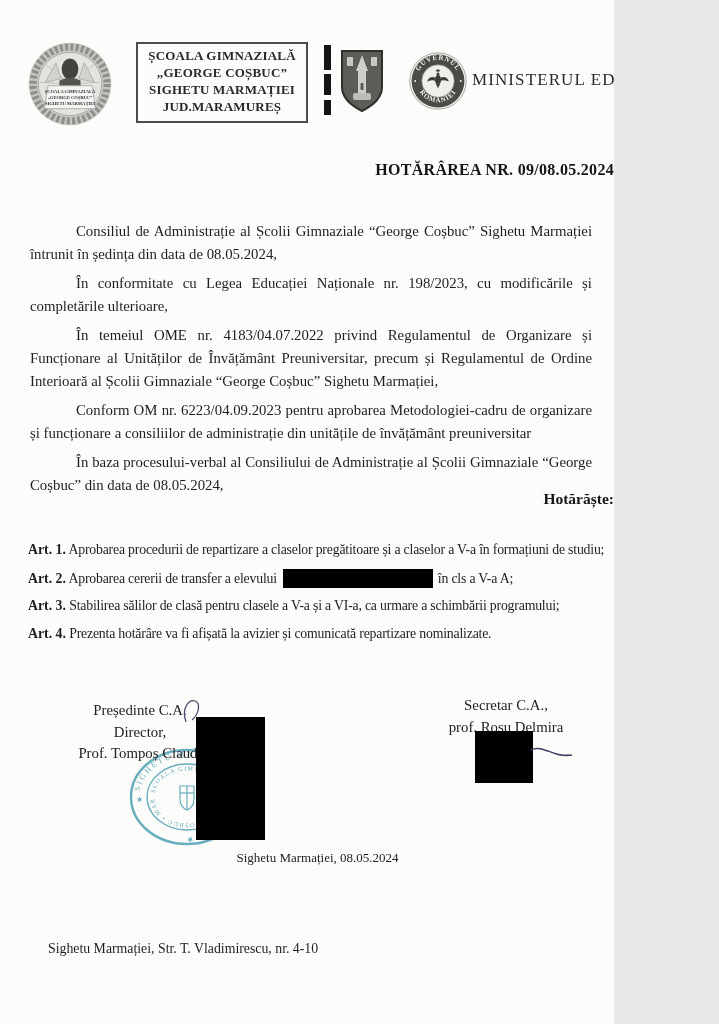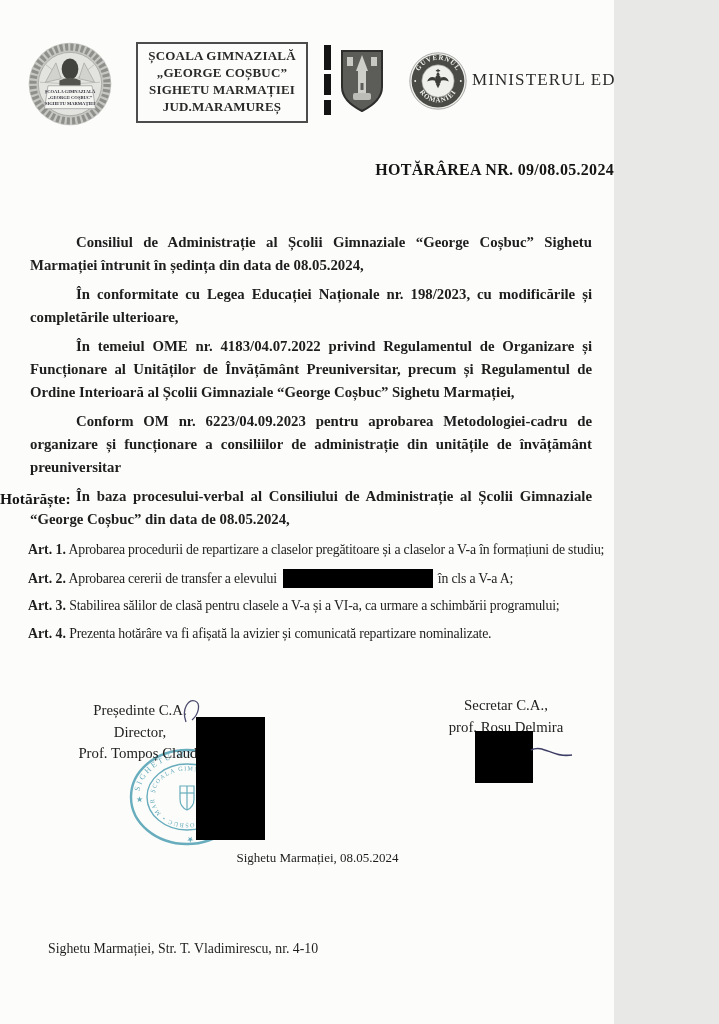--- a/index.html
+++ b/index.html
@@ -31,8 +31,8 @@
   
   .title{position:absolute;top:161px;left:0;width:100%;text-align:right;
     font-weight:bold;font-size:16px;letter-spacing:.3px;color:#151515;}
-  .body-text{position:absolute;left:30px;right:22px;top:231px;font-size:14.8px;
-    line-height:23px;text-align:justify;color:#1e1e1e;font-weight:bold;}
+  .body-text{position:absolute;left:30px;right:22px;top:220px;font-size:14.8px;
+    line-height:23px;text-align:justify;color:#1e1e1e;}
   .body-text p{margin:0 0 6px;text-indent:46px;}
   .resolution{position:absolute;top:490px;left:0;width:100%;text-align:left;
     font-weight:bold;font-size:15.5px;color:#151515;}

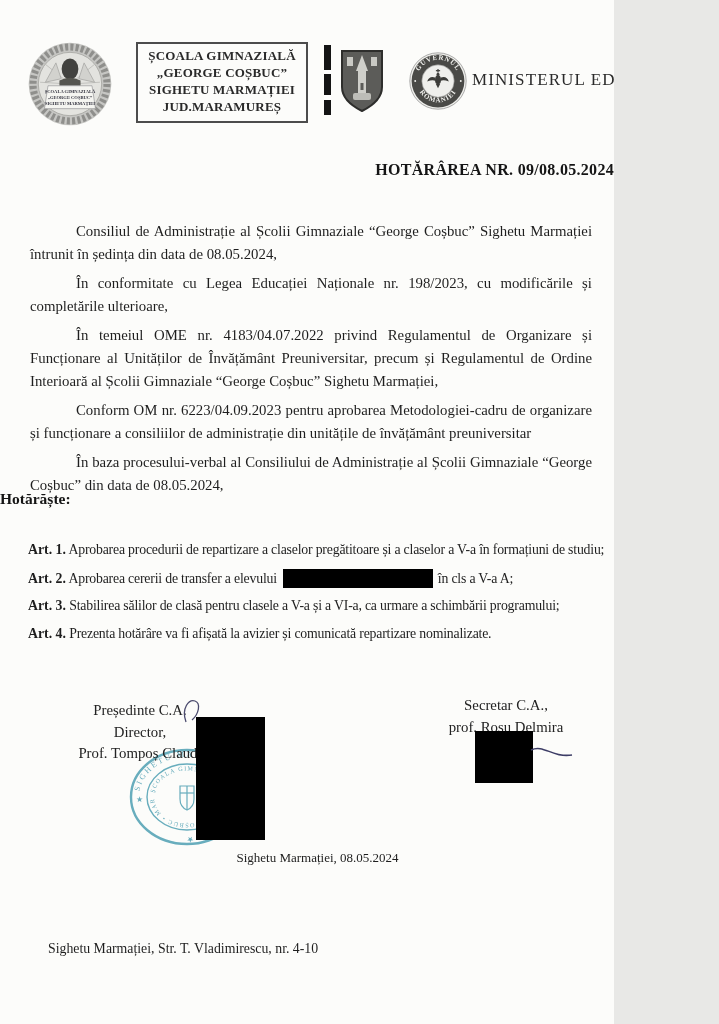--- a/index.html
+++ b/index.html
@@ -34,7 +34,7 @@
   .body-text{position:absolute;left:30px;right:22px;top:220px;font-size:14.8px;
     line-height:23px;text-align:justify;color:#1e1e1e;}
   .body-text p{margin:0 0 6px;text-indent:46px;}
-  .resolution{position:absolute;top:490px;left:0;width:100%;text-align:left;
+  .resolution{position:absolute;top:490px;left:0;width:100%;text-align:right;
     font-weight:bold;font-size:15.5px;color:#151515;}
   .articles{position:absolute;left:28px;right:14px;top:541px;font-size:13.8px;
     letter-spacing:-0.2px;color:#1e1e1e;}

